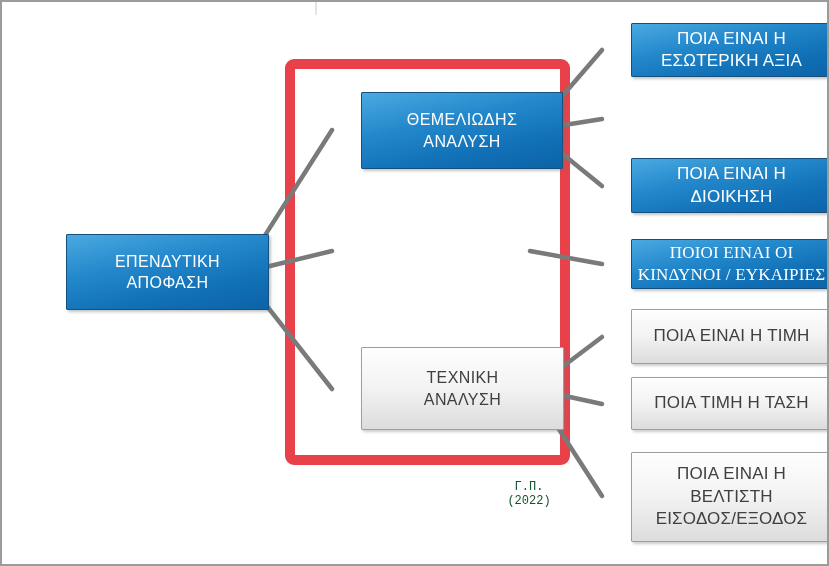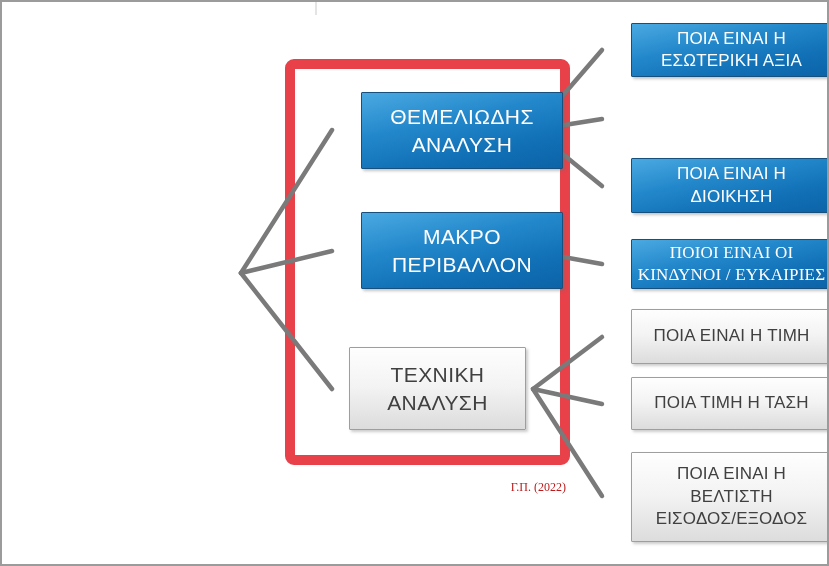--- a/index.html
+++ b/index.html
@@ -36,7 +36,7 @@
     border-radius:1px;
     box-shadow:2px 2px 3px rgba(120,120,120,0.38);
   }
-  .big{font-size:21px;letter-spacing:0.4px;}
+  .big{font-size:16px;letter-spacing:0.4px;}
   .small{font-size:17px;letter-spacing:0.2px;}
   #red-frame{
     position:absolute;

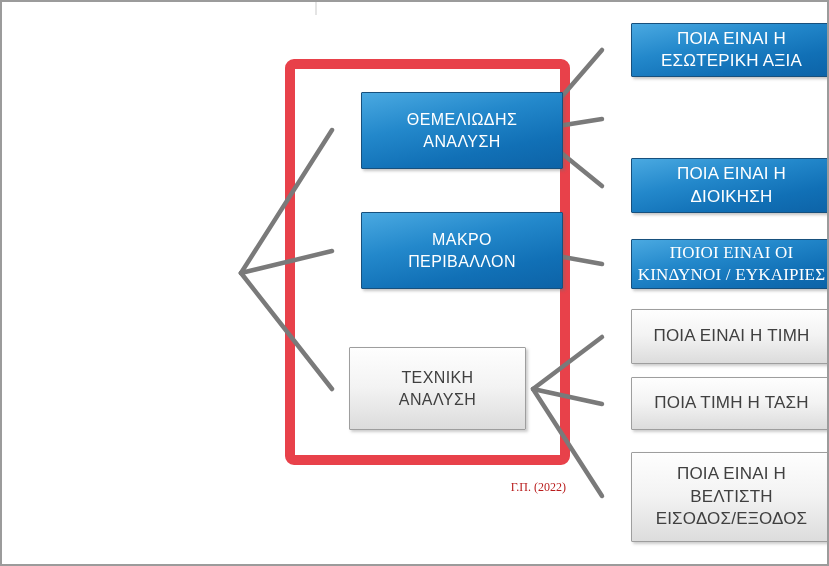--- a/index.html
+++ b/index.html
@@ -93,8 +93,6 @@
   <div class="node blue big" style="left:328px;top:90px;width:202px;height:77px;">ΘΕΜΕΛΙΩΔΗΣ
 ΑΝΑΛΥΣΗ</div>
 
-  <div class="node blue big" style="left:328px;top:210px;width:202px;height:77px;">ΜΑΚΡΟ
-ΠΕΡΙΒΑΛΛΟΝ</div>
 
   <div class="node gray big" style="left:316px;top:345px;width:177px;height:83px;">ΤΕΧΝΙΚΗ
 ΑΝΑΛΥΣΗ</div>

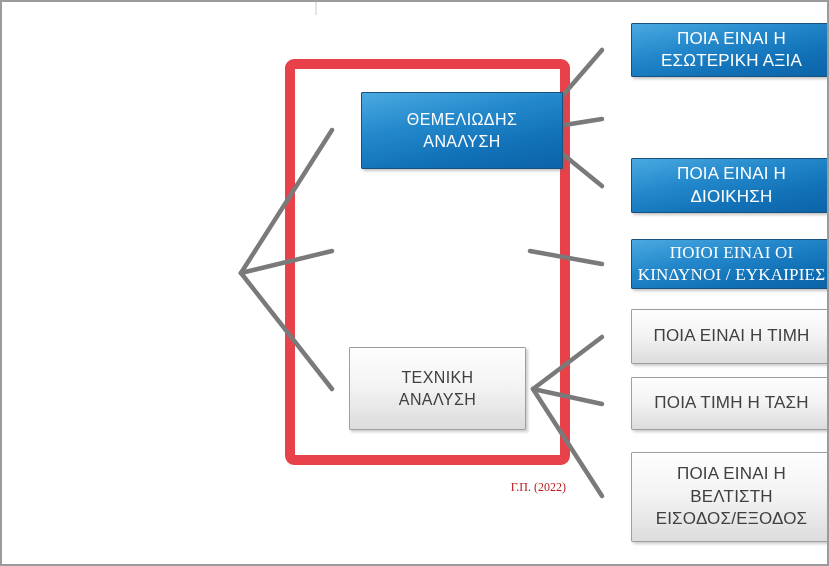--- a/index.html
+++ b/index.html
@@ -89,6 +89,8 @@
     </g>
   </svg>
 
+  <div class="node blue big" style="left:33px;top:232px;width:203px;height:76px;">ΕΠΕΝΔΥΤΙΚΗ
+ΑΠΟΦΑΣΗ</div>
 
   <div class="node blue big" style="left:328px;top:90px;width:202px;height:77px;">ΘΕΜΕΛΙΩΔΗΣ
 ΑΝΑΛΥΣΗ</div>

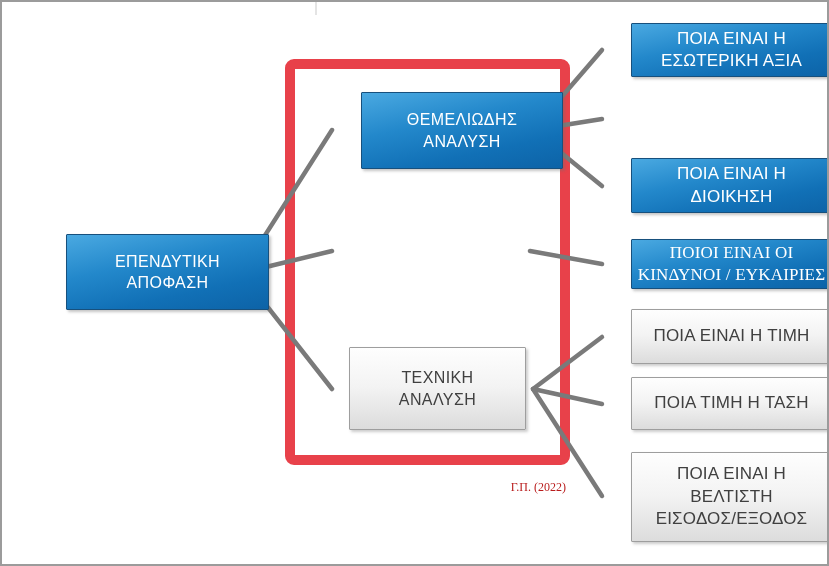--- a/index.html
+++ b/index.html
@@ -96,7 +96,7 @@
 ΑΝΑΛΥΣΗ</div>
 
 
-  <div class="node gray big" style="left:316px;top:345px;width:177px;height:83px;">ΤΕΧΝΙΚΗ
+  <div class="node gray big" style="left:328px;top:345px;width:203px;height:83px;">ΤΕΧΝΙΚΗ
 ΑΝΑΛΥΣΗ</div>
 
   <div class="node blue small" style="left:598px;top:21px;width:201px;height:54px;">ΠΟΙΑ ΕΙΝΑΙ Η

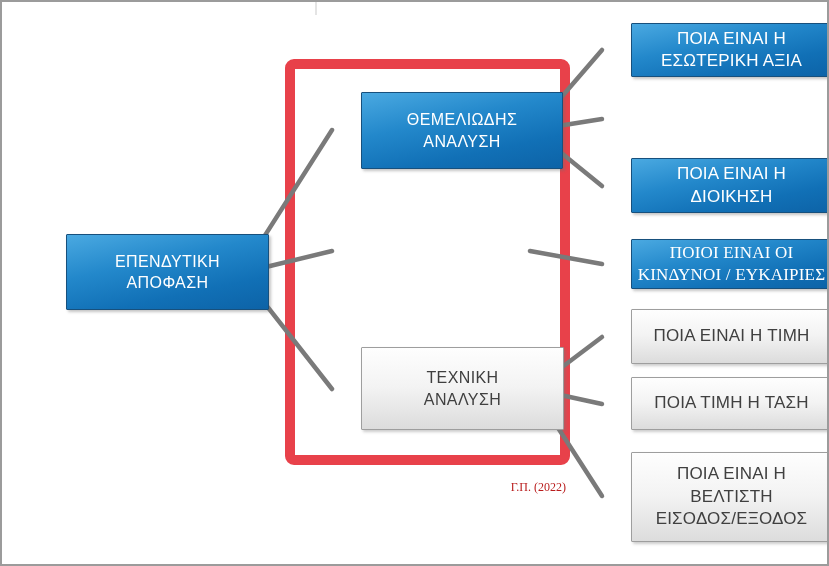--- a/index.html
+++ b/index.html
@@ -54,10 +54,10 @@
   #watermark{
     position:absolute;
     left:490px;top:478px;width:74px;
-    text-align:right;
-    font-family:Liberation Serif, serif;
+    text-align:center;
+    font-family:Liberation Mono, monospace;
     font-size:12px;
-    color:#b91c1c;
+    color:#14532d;
     z-index:2;
   }
   #edge-artifact{

